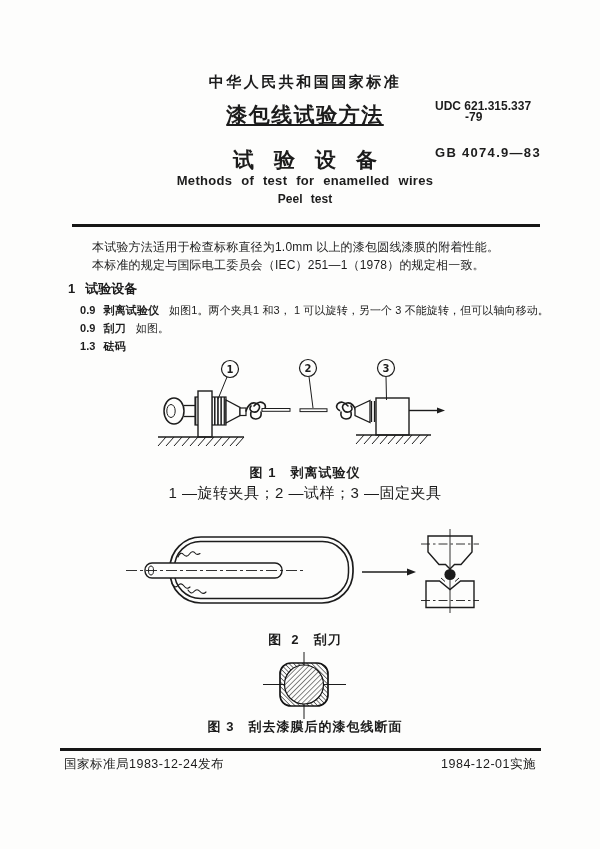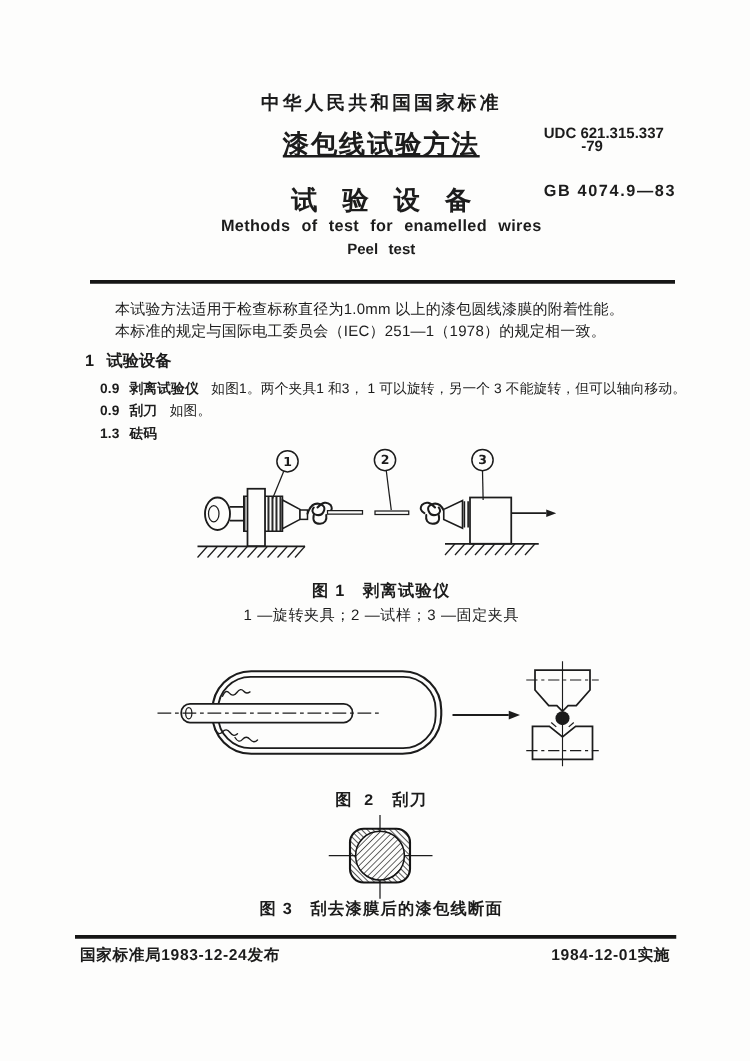--- a/index.html
+++ b/index.html
@@ -37,7 +37,7 @@
   .c13{top:339px;}
   .figcap{left:55px;width:500px;text-align:center;font-size:13px;font-weight:700;letter-spacing:1px;}
   .cap1{top:464px;}
-  .leg1{top:484px;font-size:12px;font-weight:400;letter-spacing:0.5px;}
+  .leg1{top:484px;font-size:15px;font-weight:400;letter-spacing:0.5px;}
   .cap2{top:631px;font-family:Liberation Mono, monospace;}
   .cap3{top:718px;}
   .rule-bot{left:60px;top:748px;width:481px;height:2.5px;background:#161616;}

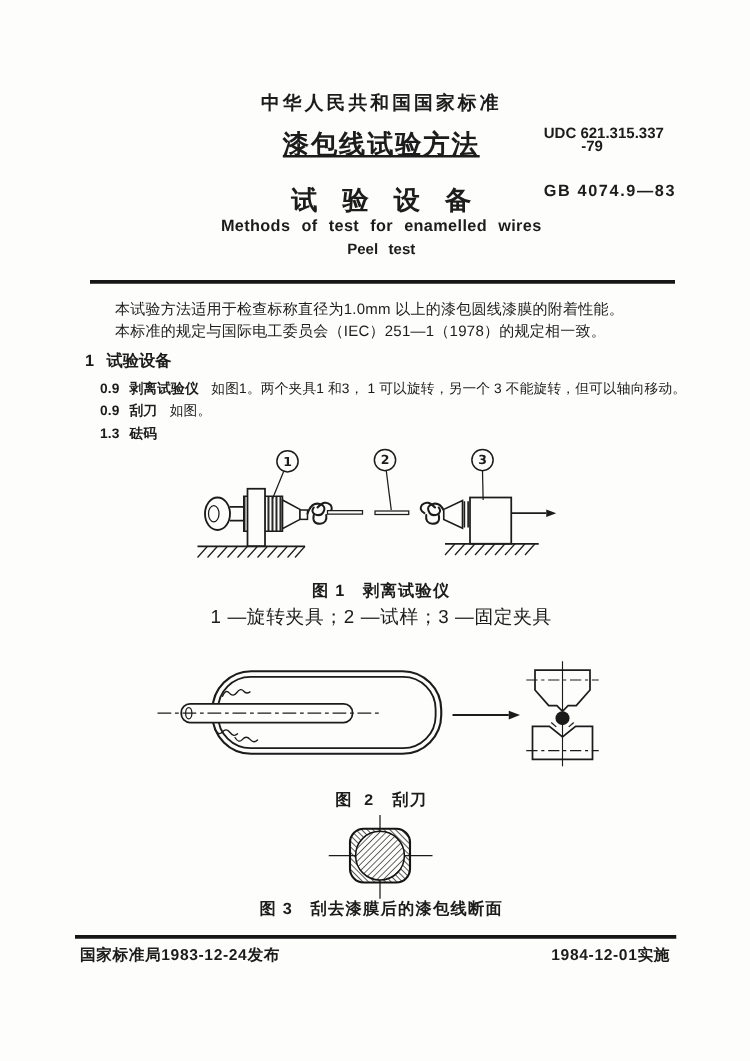--- a/index.html
+++ b/index.html
@@ -41,7 +41,7 @@
   .cap2{top:631px;font-family:Liberation Mono, monospace;}
   .cap3{top:718px;}
   .rule-bot{left:60px;top:748px;width:481px;height:2.5px;background:#161616;}
-  .footer-row{left:64px;top:756px;width:472px;display:flex;justify-content:space-between;font-size:12.5px;font-weight:700;letter-spacing:0.5px;}
+  .footer-row{left:64px;top:756px;width:472px;display:flex;justify-content:space-between;font-size:12.5px;font-weight:400;letter-spacing:0.5px;}
   svg{display:block;}
   svg text{font-family:"DejaVu Sans","Liberation Sans",sans-serif;fill:#1c1c1c;font-weight:700;}
   .ln{stroke:#1c1c1c;fill:none;}

